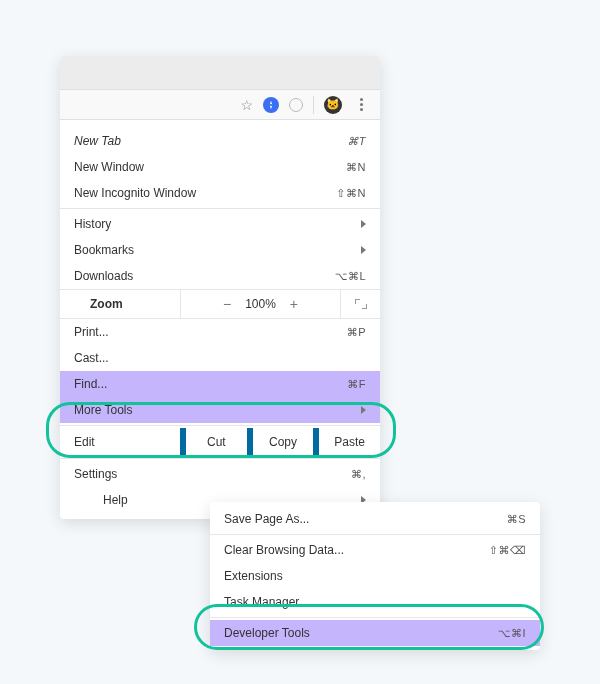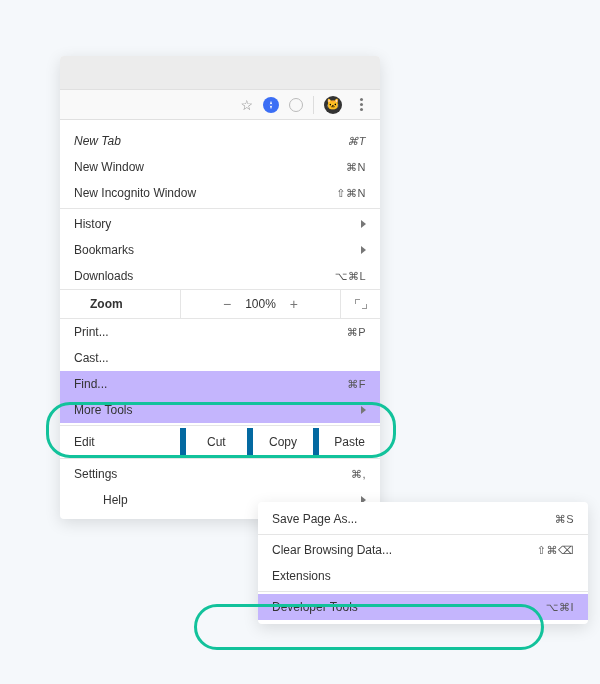--- a/index.html
+++ b/index.html
@@ -145,7 +145,6 @@
     box-shadow: 0 4px 16px rgba(0,0,0,0.12);
     border-radius: 4px;
     padding: 4px 0;
-    margin-left: 48px;
   }
   .sub-menu .menu-row { height: 26px; }
 

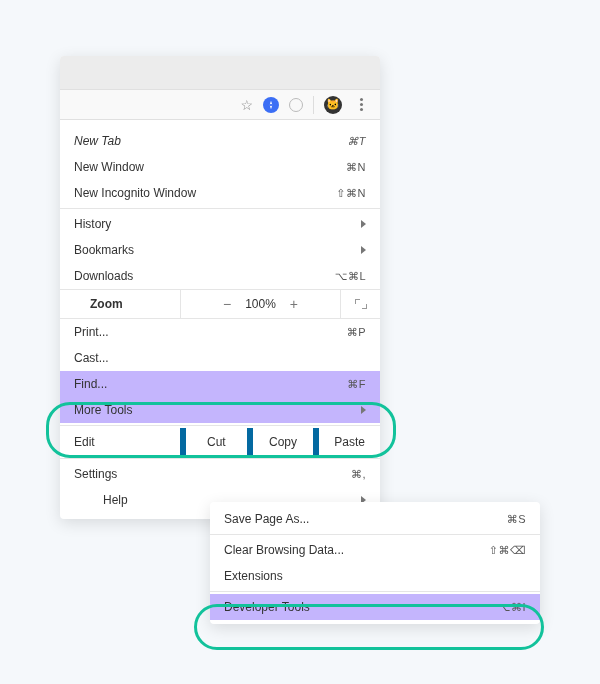--- a/index.html
+++ b/index.html
@@ -260,6 +260,9 @@
   <div class="menu-row">
     <span class="menu-label">Extensions</span>
   </div>
+  <div class="menu-row">
+    <span class="menu-label">Task Manager</span>
+  </div>
   <div class="menu-sep"></div>
   <div class="menu-row highlight-row">
     <span class="menu-label">Developer Tools</span>

